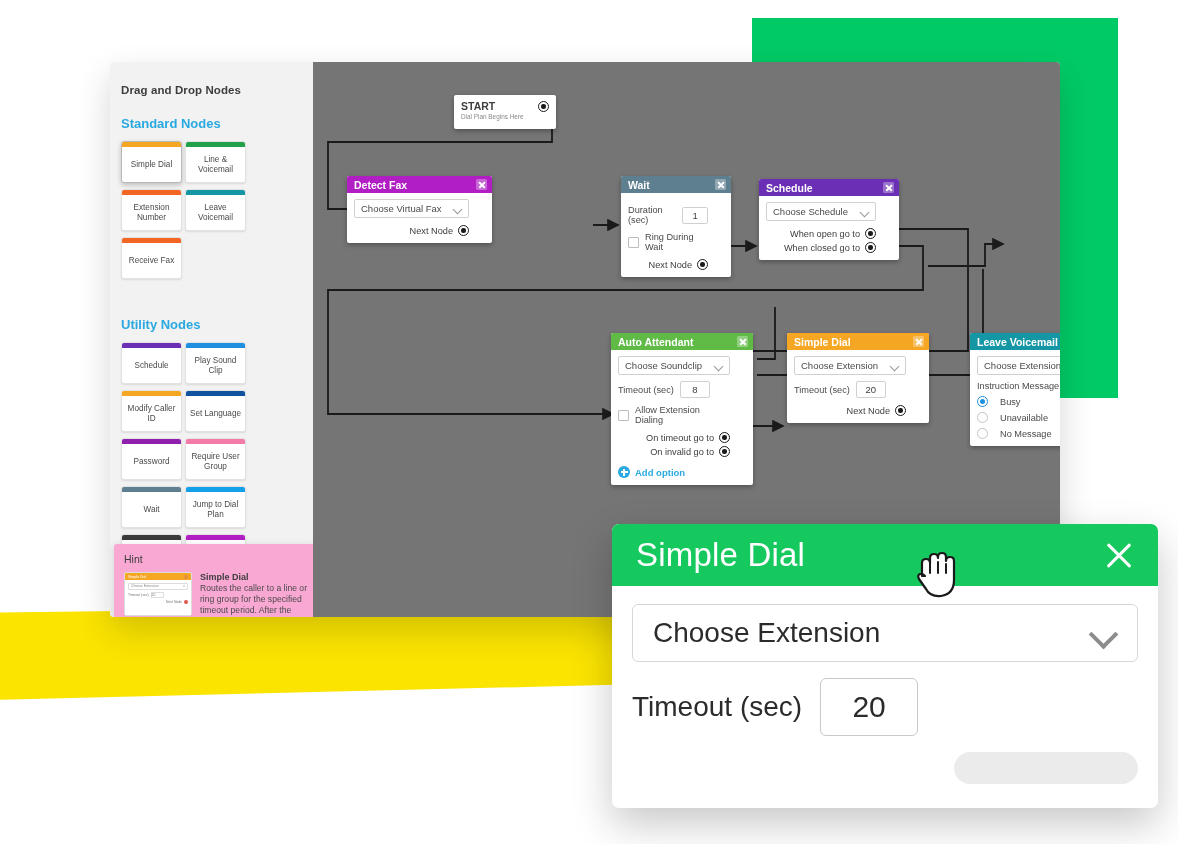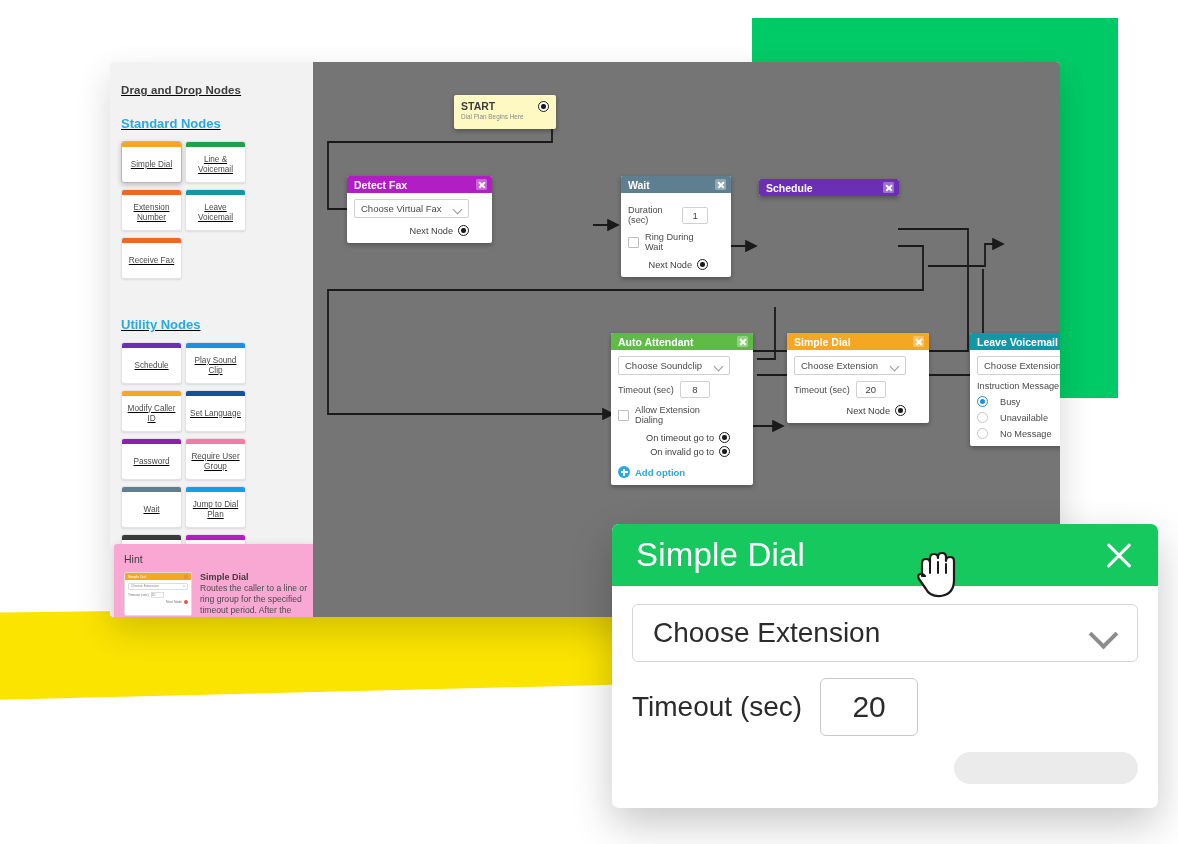--- a/index.html
+++ b/index.html
@@ -40,7 +40,6 @@
     width: 203px; height: 555px;
     background: #f2f2f2;
     padding: 22px 12px 12px 11px;
-    text-decoration: underline;
   }
   .sidebar-title {
     font-size: 11.5px; font-weight: bold; color: #3d3d3d;

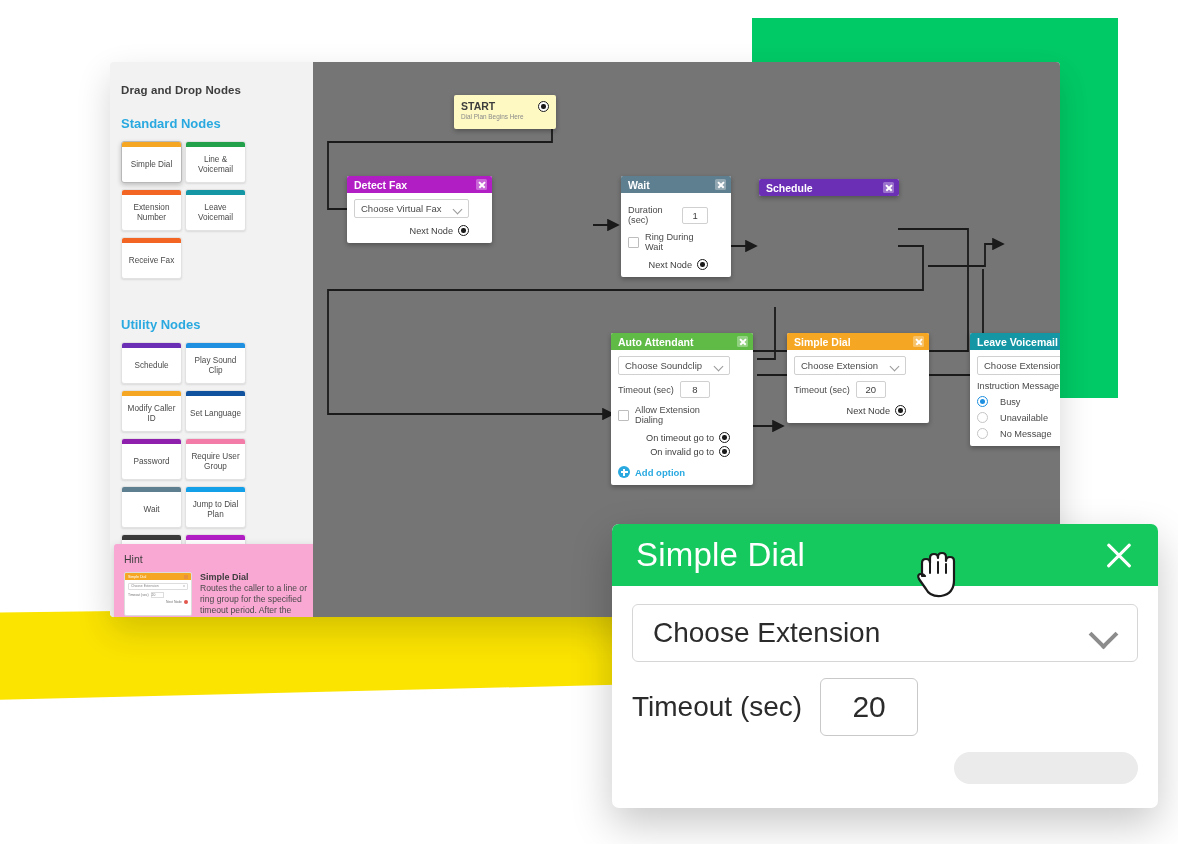--- a/index.html
+++ b/index.html
@@ -209,7 +209,7 @@
   .start-node {
     position: absolute; left: 141px; top: 33px;
     width: 102px; height: 34px;
-    background: #fef9c3; border-radius: 2px;
+    background: #ffffff; border-radius: 2px;
     box-shadow: 0 2px 5px rgba(0,0,0,0.30);
     padding: 5px 7px;
     display: flex; justify-content: space-between; align-items: flex-start;

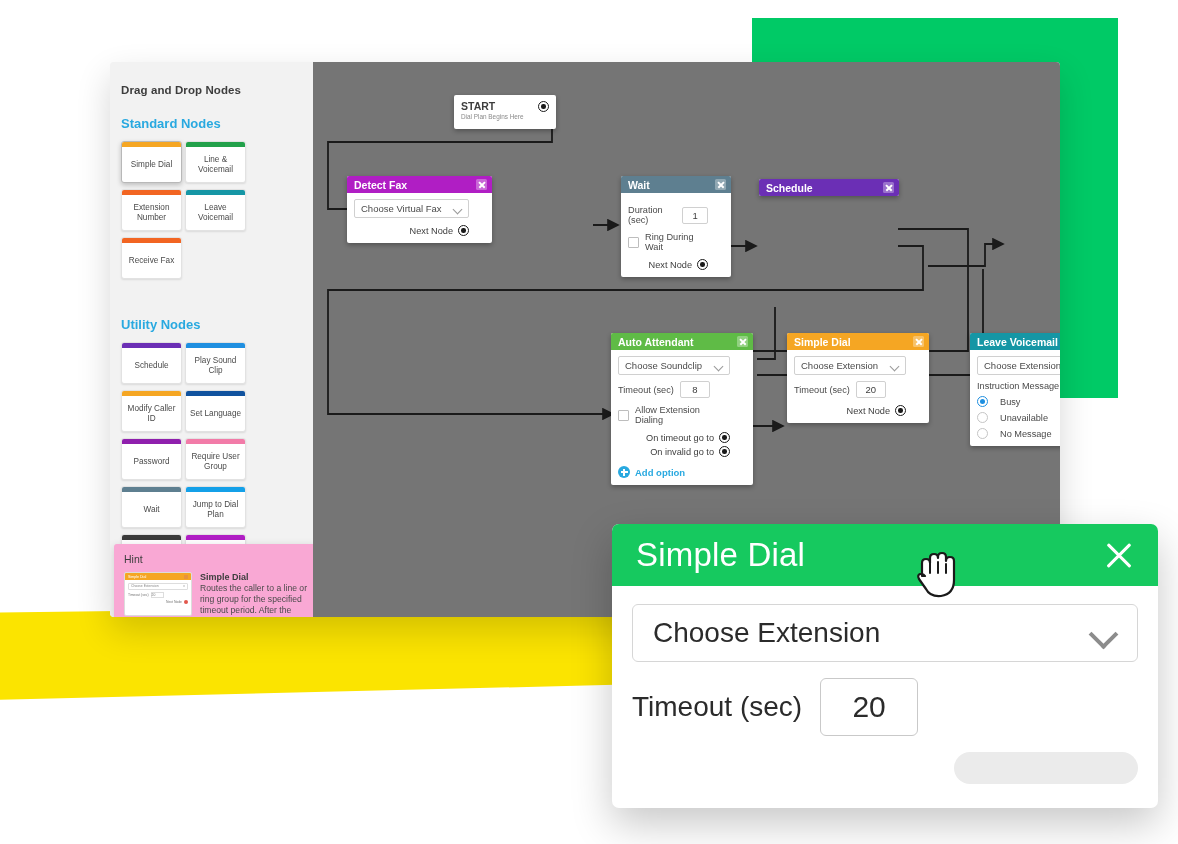--- a/index.html
+++ b/index.html
@@ -462,6 +462,20 @@
           <span>Schedule</span>
           <span class="node-x"></span>
         </div>
+        <div class="node-body">
+          <div class="select">
+            <span>Choose Schedule</span>
+            <span class="chev"></span>
+          </div>
+          <div class="port-row">
+            <span>When open go to</span>
+            <span class="port"></span>
+          </div>
+          <div class="port-row" style="margin-top:3px">
+            <span>When closed go to</span>
+            <span class="port"></span>
+          </div>
+        </div>
       </div>
 
       <div class="node" style="left:298px; top:271px; width:142px;">

